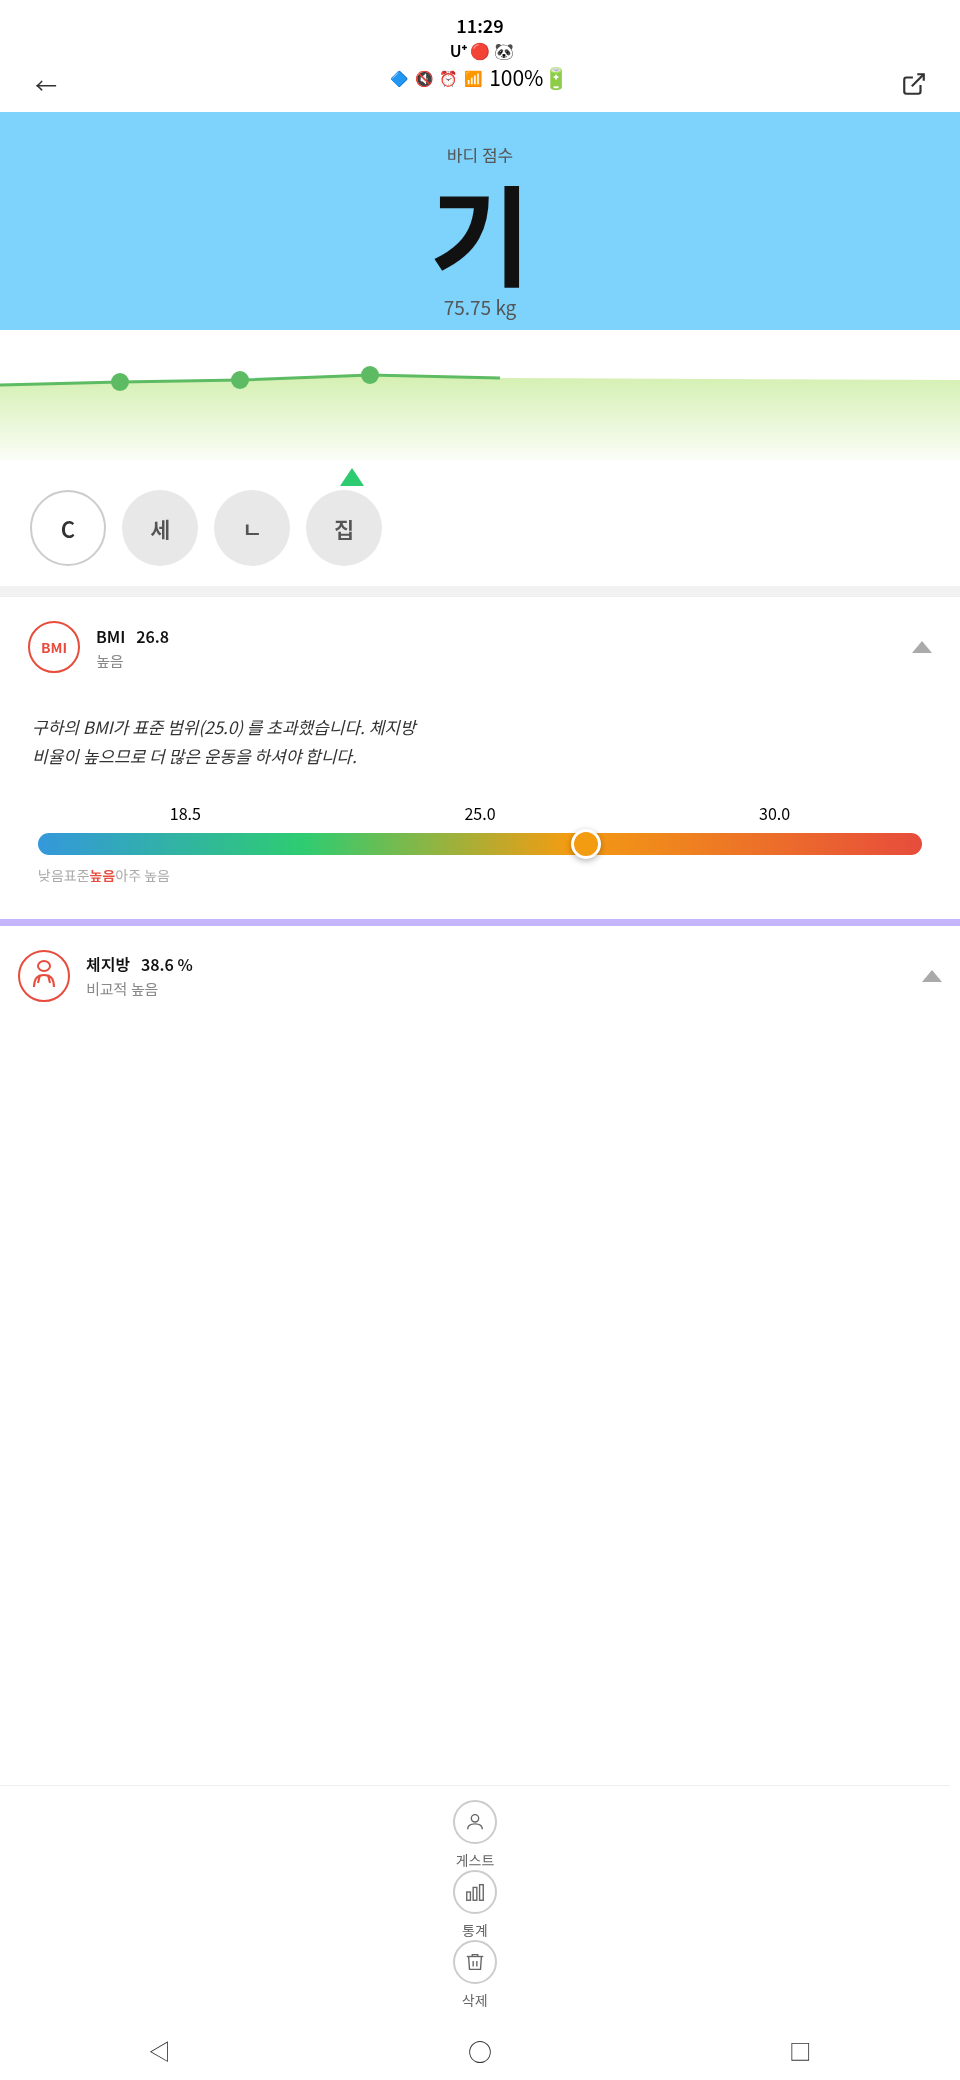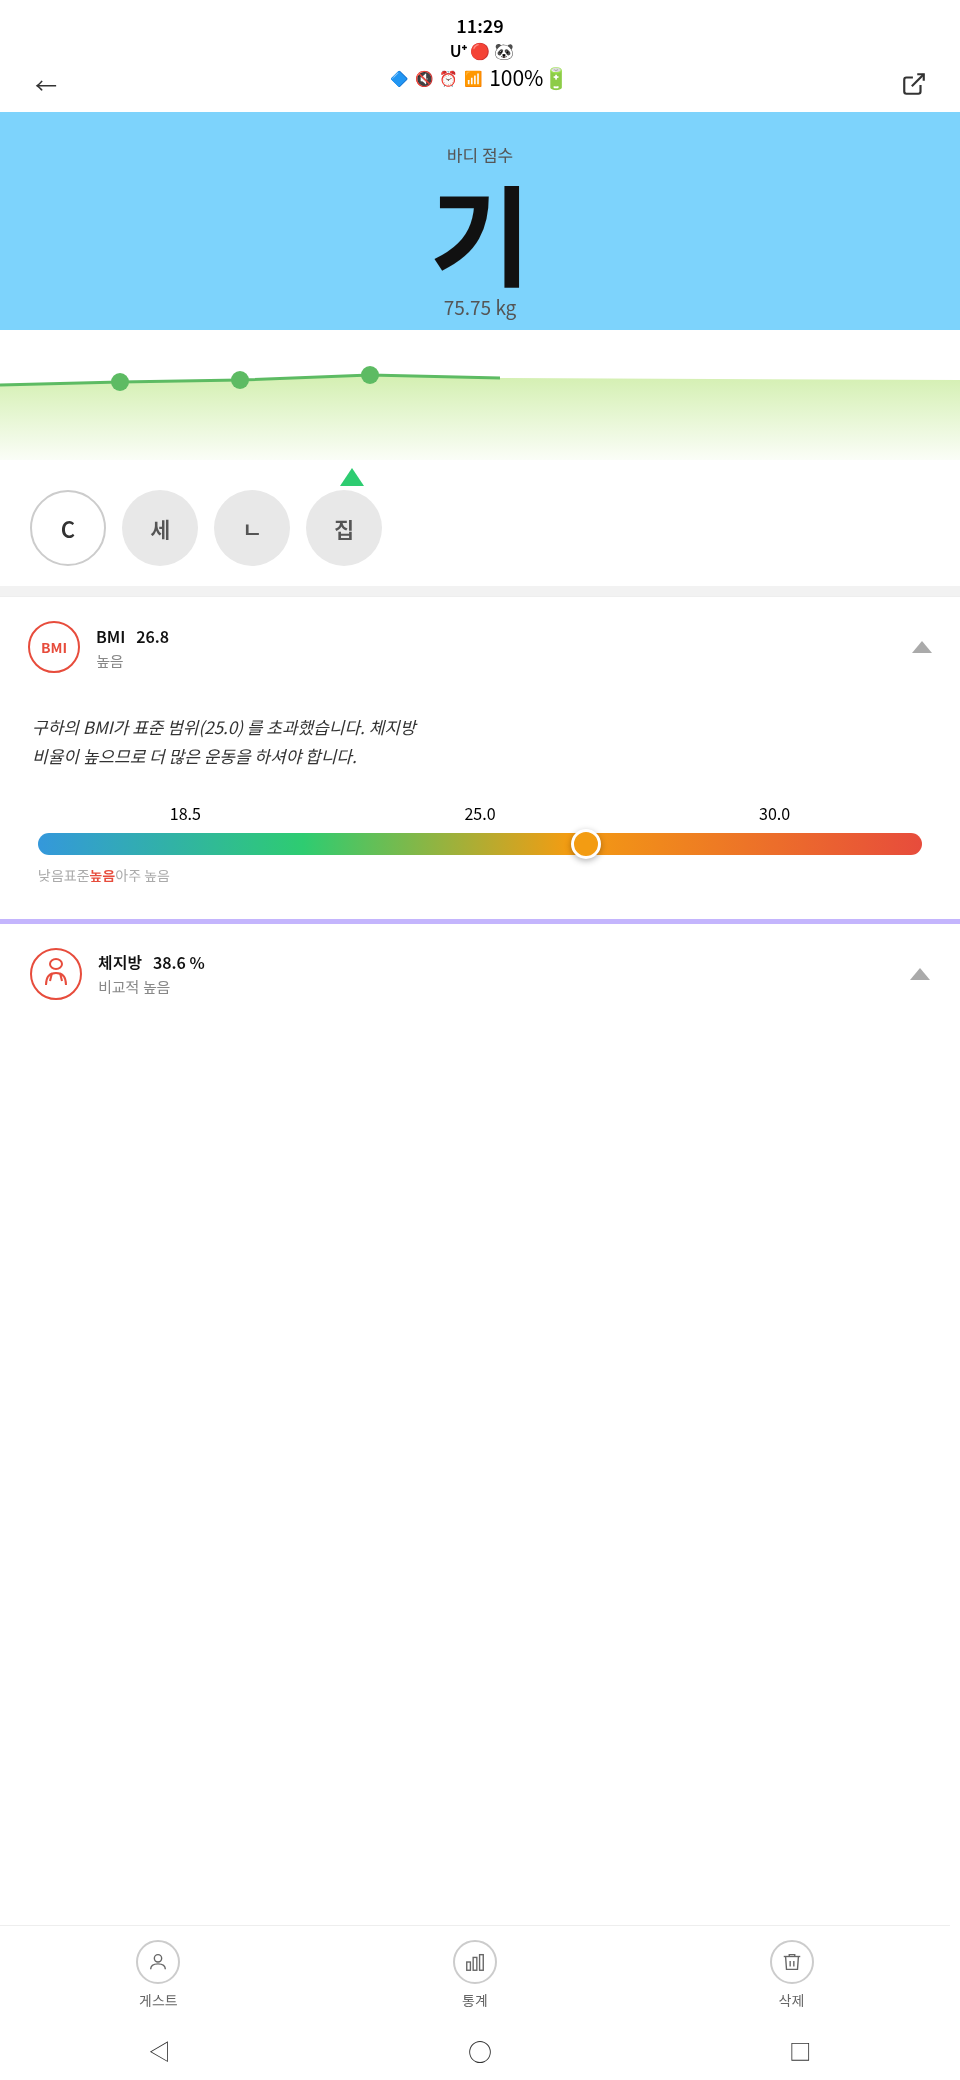--- a/index.html
+++ b/index.html
@@ -271,8 +271,8 @@
     
     .metric-card2 {
       background: #fff;
-      padding: 24px 30px;
-      border-top: 5px solid #c4b5fd;
+      padding: 24px 18px;
+      border-top: 7px solid #c4b5fd;
     }
 
     

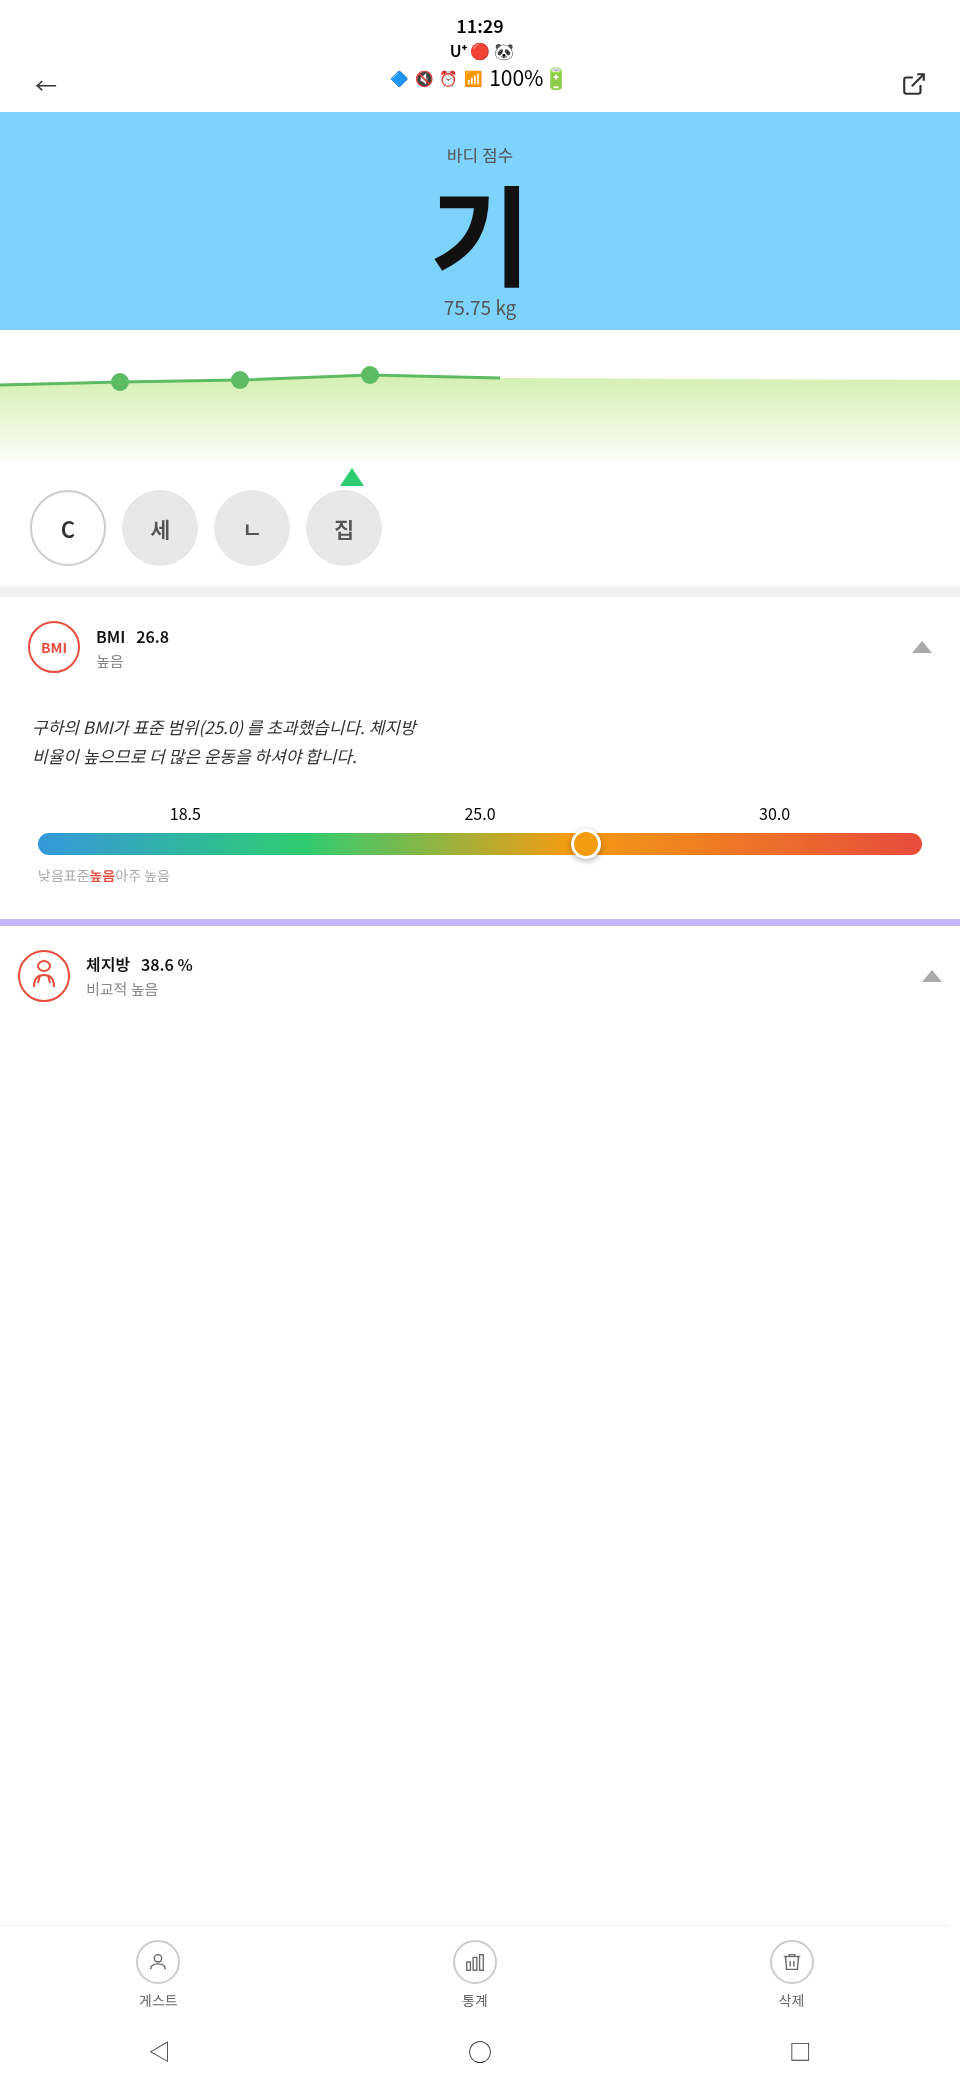--- a/index.html
+++ b/index.html
@@ -287,6 +287,7 @@
       align-items: center;
       padding: 14px 0 10px;
       z-index: 100;
+      flex-direction: column;
     }
     .nav-item {
       display: flex;

